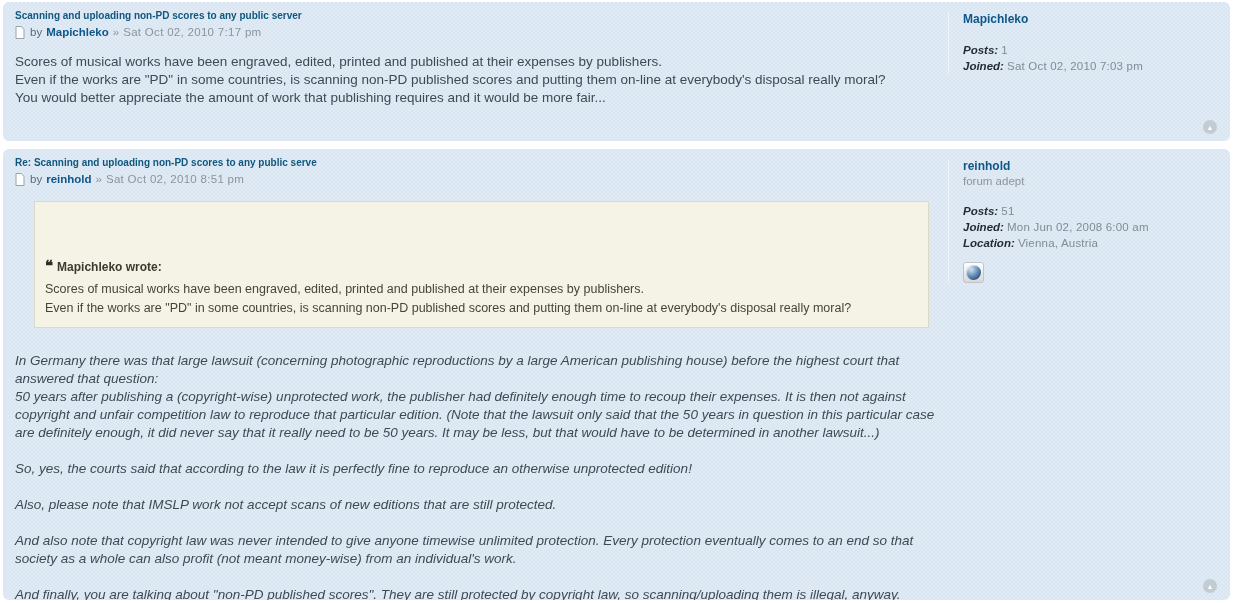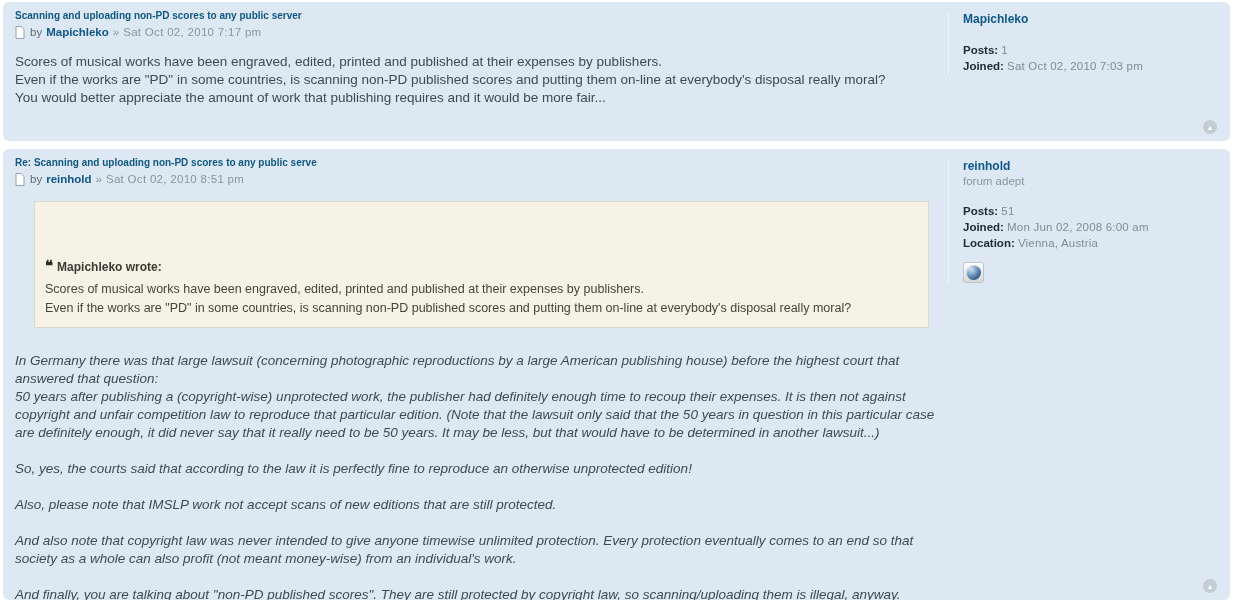--- a/index.html
+++ b/index.html
@@ -60,7 +60,7 @@
   .postprofile .username { font-size:12px; font-weight:bold; color:#0f5689; text-decoration:none; cursor:pointer; display:inline-block; }
   .postprofile .rank { margin-top:2px; color:#8a949d; }
   .profile-fields { margin-top:16px; line-height:16px; }
-  .profile-fields .fld-label { font-weight:bold; color:#222c35; }
+  .profile-fields .fld-label { font-weight:bold; color:#222c35;font-style:italic; }
   .profile-fields .fld-value { color:#7f8c96; letter-spacing:.2px; }
 
   .website-btn {

